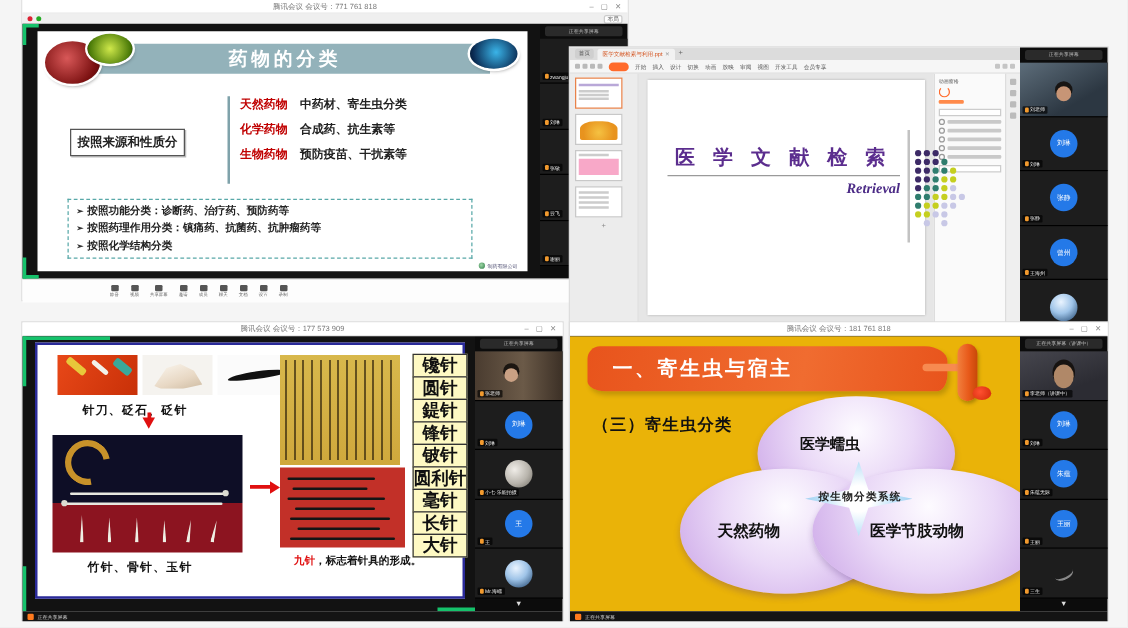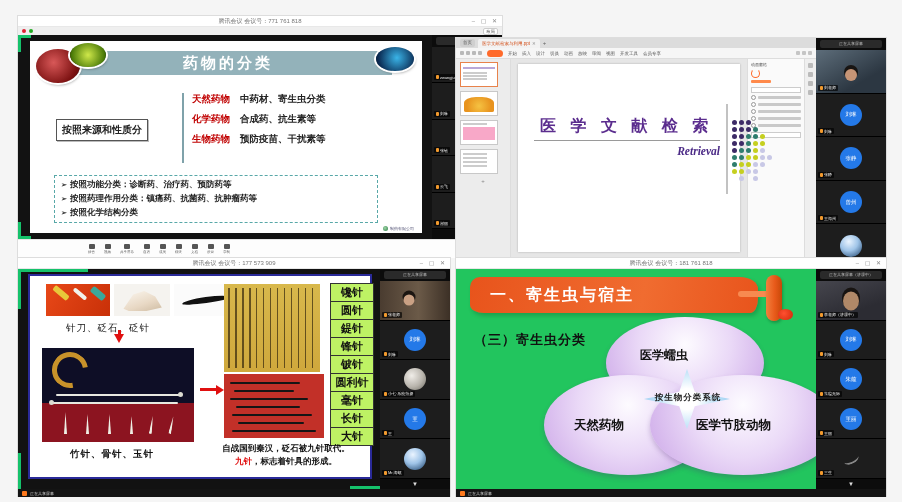--- a/index.html
+++ b/index.html
@@ -159,7 +159,7 @@
 
 <div id="canvas">
 
-  <div class="quad q1" style="left:18px;top:16px;width:484px;height:240px;">
+  <div class="quad q1" style="left:18px;top:0;width:484px;height:240px;">
     <div class="titlebar">
       <span class="ttl">腾讯会议 会议号：771 761 818</span>
       <span class="wc">– ▢ ✕</span>

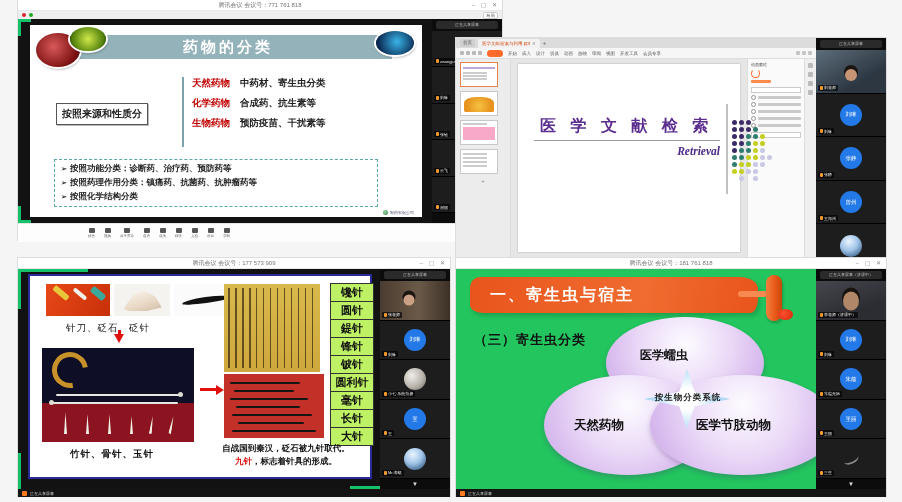--- a/index.html
+++ b/index.html
@@ -135,7 +135,7 @@
   .q3red{position:absolute;left:194px;top:98px;width:100px;height:64px;background:#c23028;}
   .q3red .bl{position:absolute;height:2px;background:#151515;border-radius:1px;}
   .q3cells{position:absolute;left:300px;top:8px;width:44px;display:flex;flex-direction:column;}
-  .q3cell{height:17px;border:1px solid #333;margin-top:-1px;background:#bef264;display:flex;align-items:center;justify-content:center;font-size:11px;font-weight:bold;color:#111;}
+  .q3cell{height:17px;border:1px solid #333;margin-top:-1px;background:#fef9c3;display:flex;align-items:center;justify-content:center;font-size:14px;font-weight:bold;color:#111;}
   .q3text{position:absolute;left:168px;top:166px;width:176px;text-align:center;font-size:8.5px;font-weight:bold;color:#111;line-height:1.5;}
   .q3text .red{color:#e01010;}
   .sharebar{height:8px;background:#141414;display:flex;align-items:center;gap:3px;padding:0 4px;}

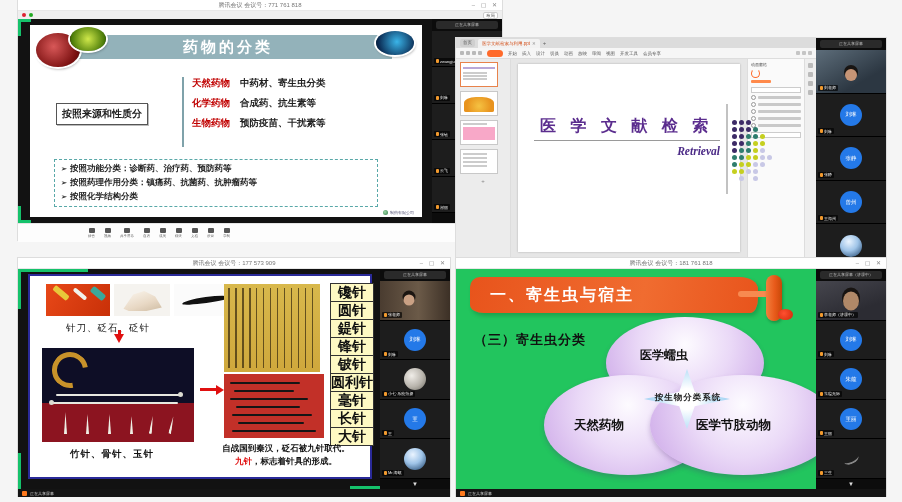--- a/index.html
+++ b/index.html
@@ -142,7 +142,7 @@
   .sharebar .oic{width:5px;height:5px;background:#ff7a1e;border-radius:1px;}
   .sharebar .st{font-size:4px;color:#ccc;white-space:nowrap;}
   
-  .q4slide{position:absolute;inset:0;background:#22c55e;}
+  .q4slide{position:absolute;inset:0;background:#eab308;}
   .q4banner{position:absolute;left:14px;top:8px;width:268px;height:36px;background:linear-gradient(100deg,#e8541c,#f06c30 60%,#e8541c);border-radius:10px 18px 8px 14px/10px 12px 14px 8px;display:flex;align-items:center;padding-left:20px;color:#fff;font-weight:bold;font-size:16px;letter-spacing:2px;box-shadow:2px 3px 4px rgba(0,0,0,.18);}
   .q4scrollbar{position:absolute;left:282px;top:22px;width:34px;height:6px;background:#f0order;background:#f78a50;border-radius:3px;}
   .q4scroll{position:absolute;left:310px;top:6px;width:16px;height:46px;background:linear-gradient(90deg,#f2803e,#e85a1a 55%,#c74808);border-radius:8px;box-shadow:1px 2px 3px rgba(0,0,0,.25);}

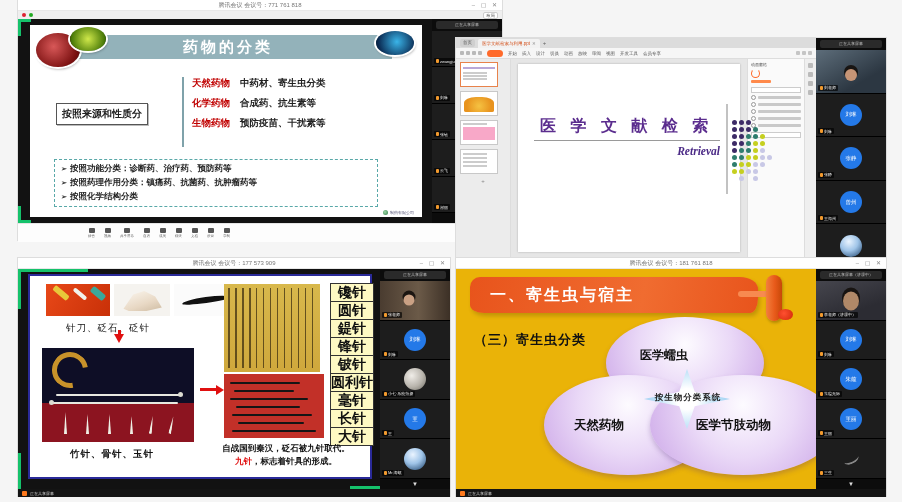--- a/index.html
+++ b/index.html
@@ -119,7 +119,7 @@
   .q3stone .rock{position:absolute;left:6px;top:6px;right:6px;bottom:4px;background:linear-gradient(160deg,#fdfaf4,#e8d8c4 60%,#cbb89e);clip-path:polygon(8% 85%,30% 20%,55% 5%,80% 30%,95% 80%,60% 95%,20% 95%);}
   .q3black{position:absolute;left:144px;top:8px;width:66px;height:32px;background:#fbfbfb;}
   .q3black .bn{position:absolute;left:8px;top:13px;width:48px;height:6px;background:#111;border-radius:50% 50% 50% 50%/60% 60% 40% 40%;transform:rotate(-8deg);}
-  .q3cap1{position:absolute;left:36px;top:46px;font-size:9.5px;font-weight:normal;color:#111;letter-spacing:1px;}
+  .q3cap1{position:absolute;left:36px;top:46px;font-size:9.5px;font-weight:bold;color:#111;letter-spacing:1px;}
   .q3arrowdown{position:absolute;left:84px;top:58px;width:0;height:0;border-left:5px solid transparent;border-right:5px solid transparent;border-top:9px solid #e01010;}
   .q3arrowdown::before{content:"";position:absolute;left:-1.5px;top:-13px;width:3px;height:5px;background:#e01010;}
   .q3photo{position:absolute;left:12px;top:72px;width:152px;height:94px;background:linear-gradient(#0e0e26 0 58%,#8c1420 58% 100%);}

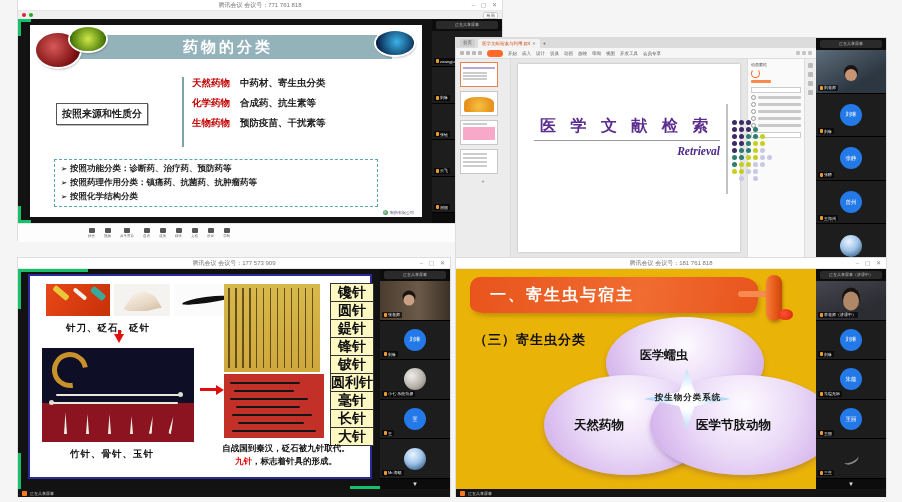--- a/index.html
+++ b/index.html
@@ -595,7 +595,6 @@
             <div class="q3cell">大针</div>
           </div>
           <div class="q3text">
-            <div>自战国到秦汉，砭石被九针取代。</div>
             <div><span class="red">九针</span><span>，标志着针具的形成。</span></div>
           </div>
         </div>

